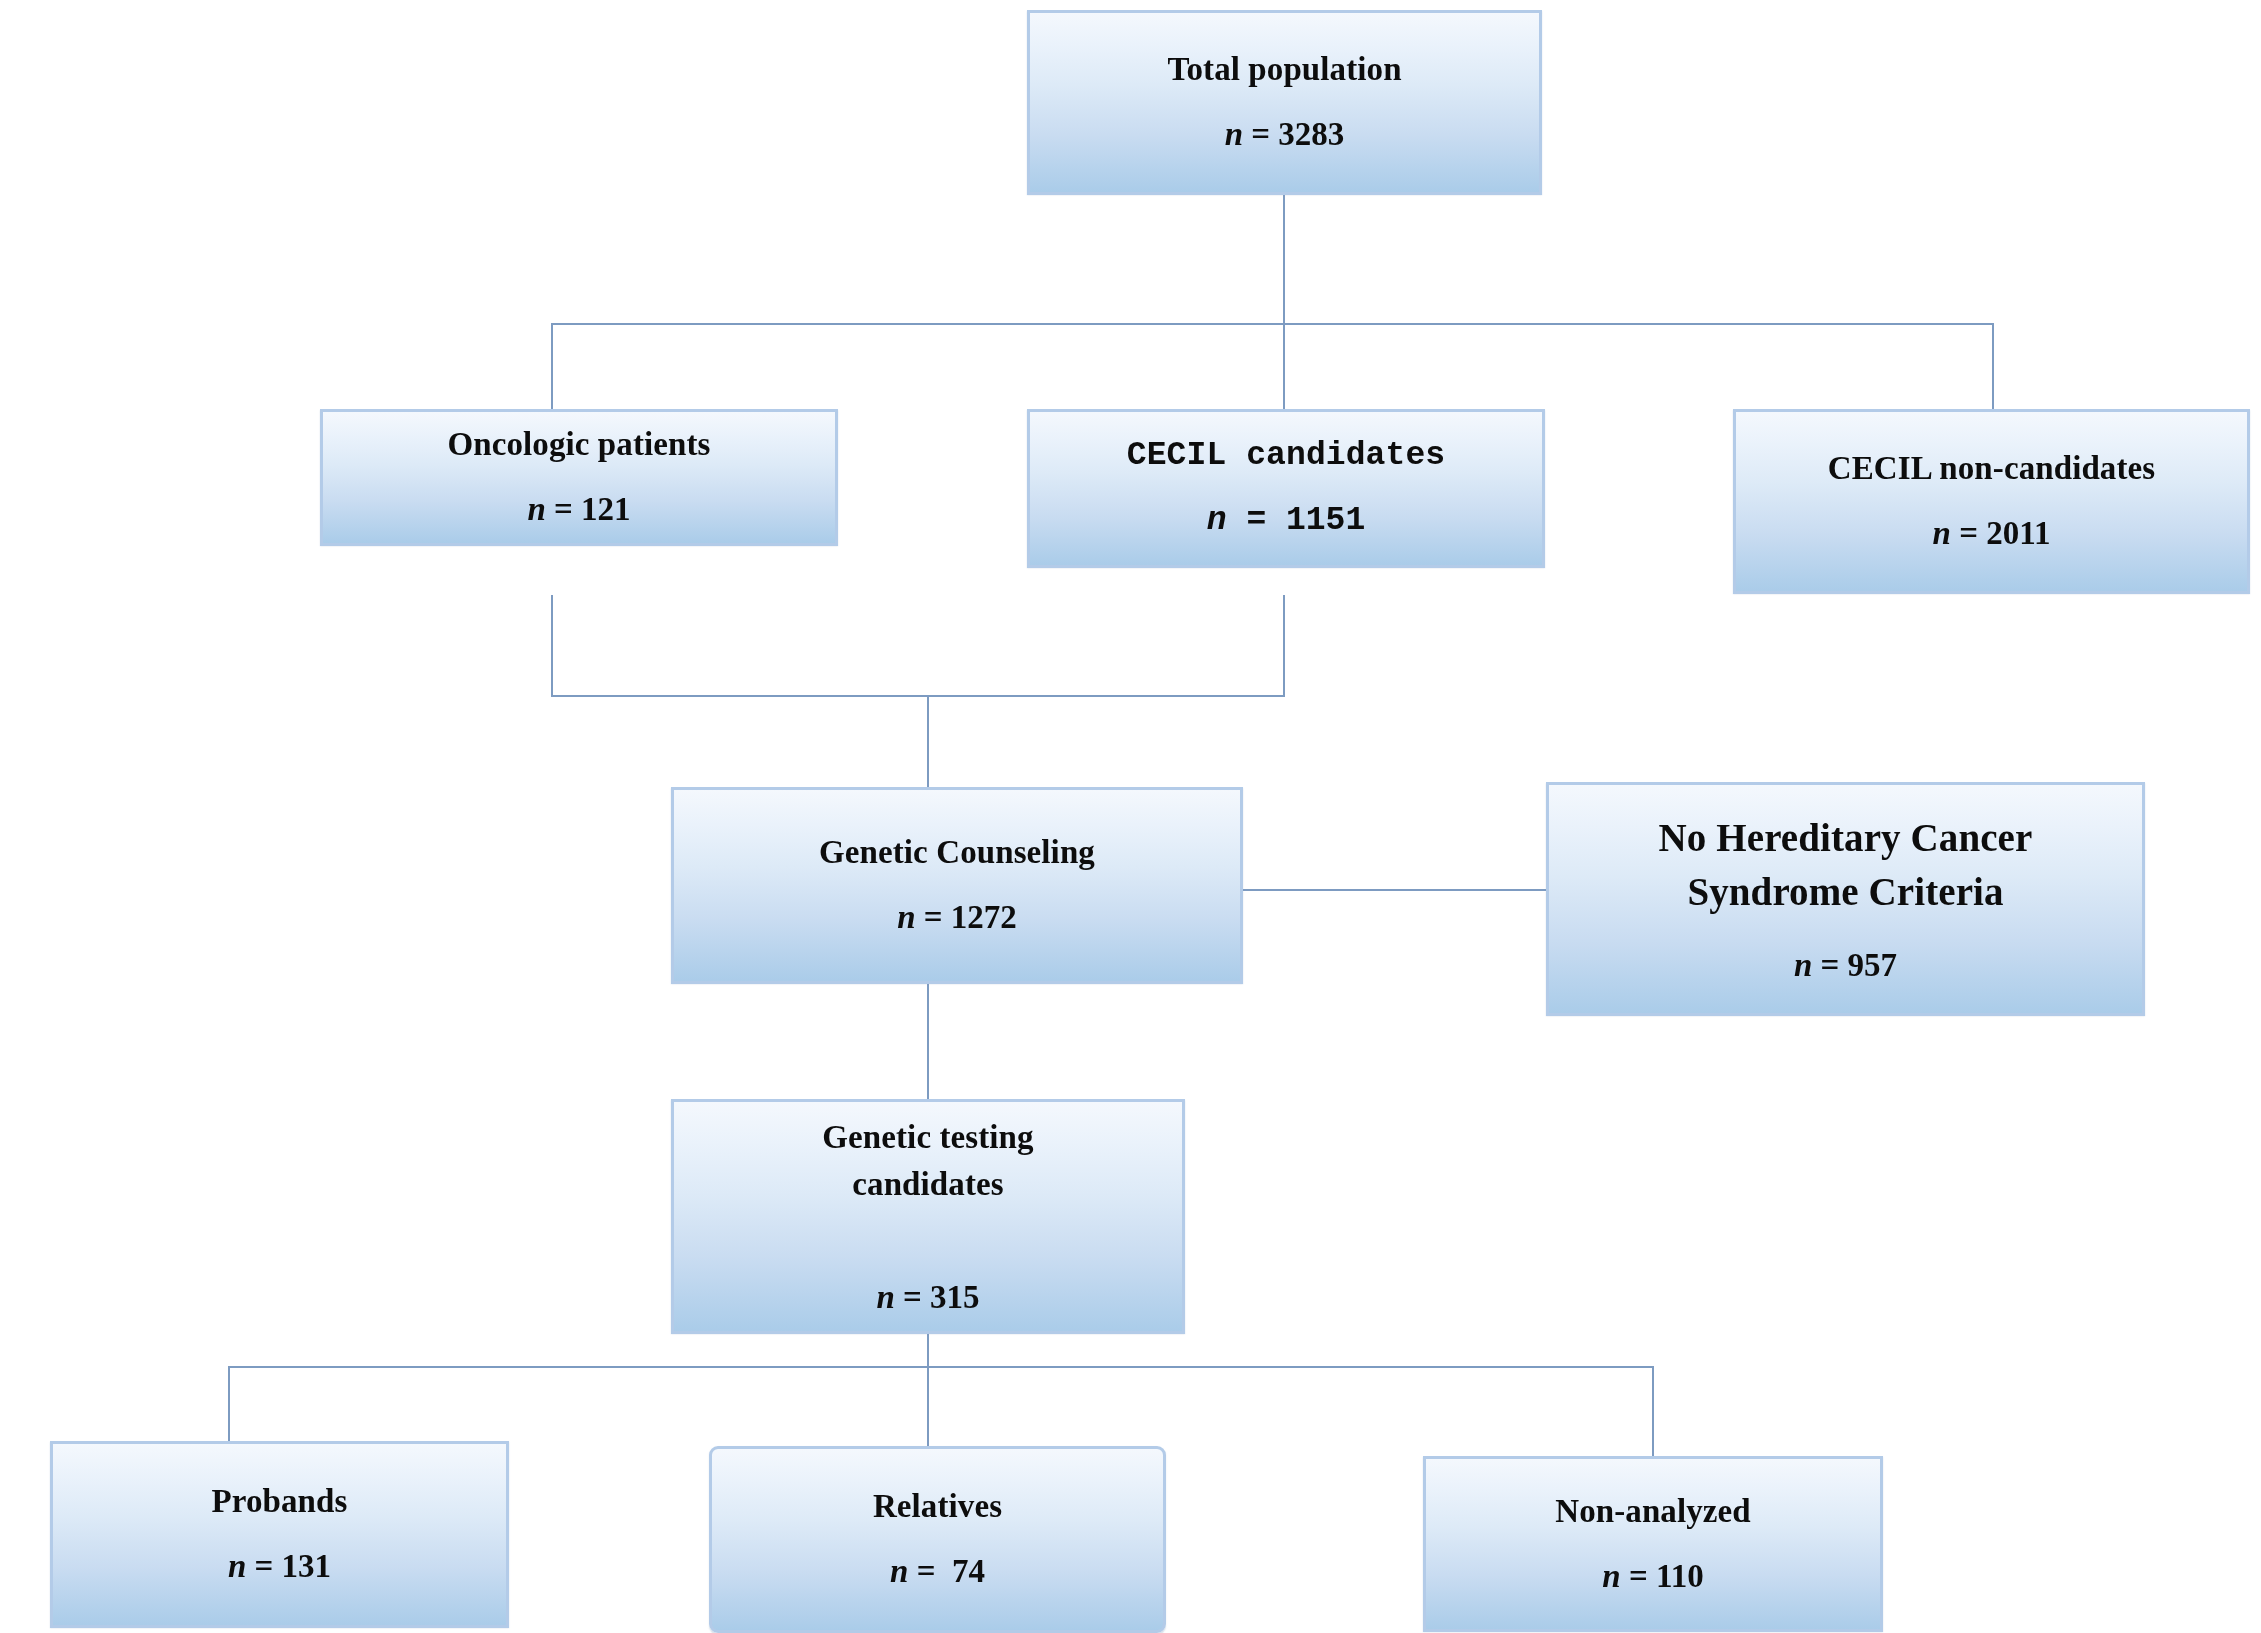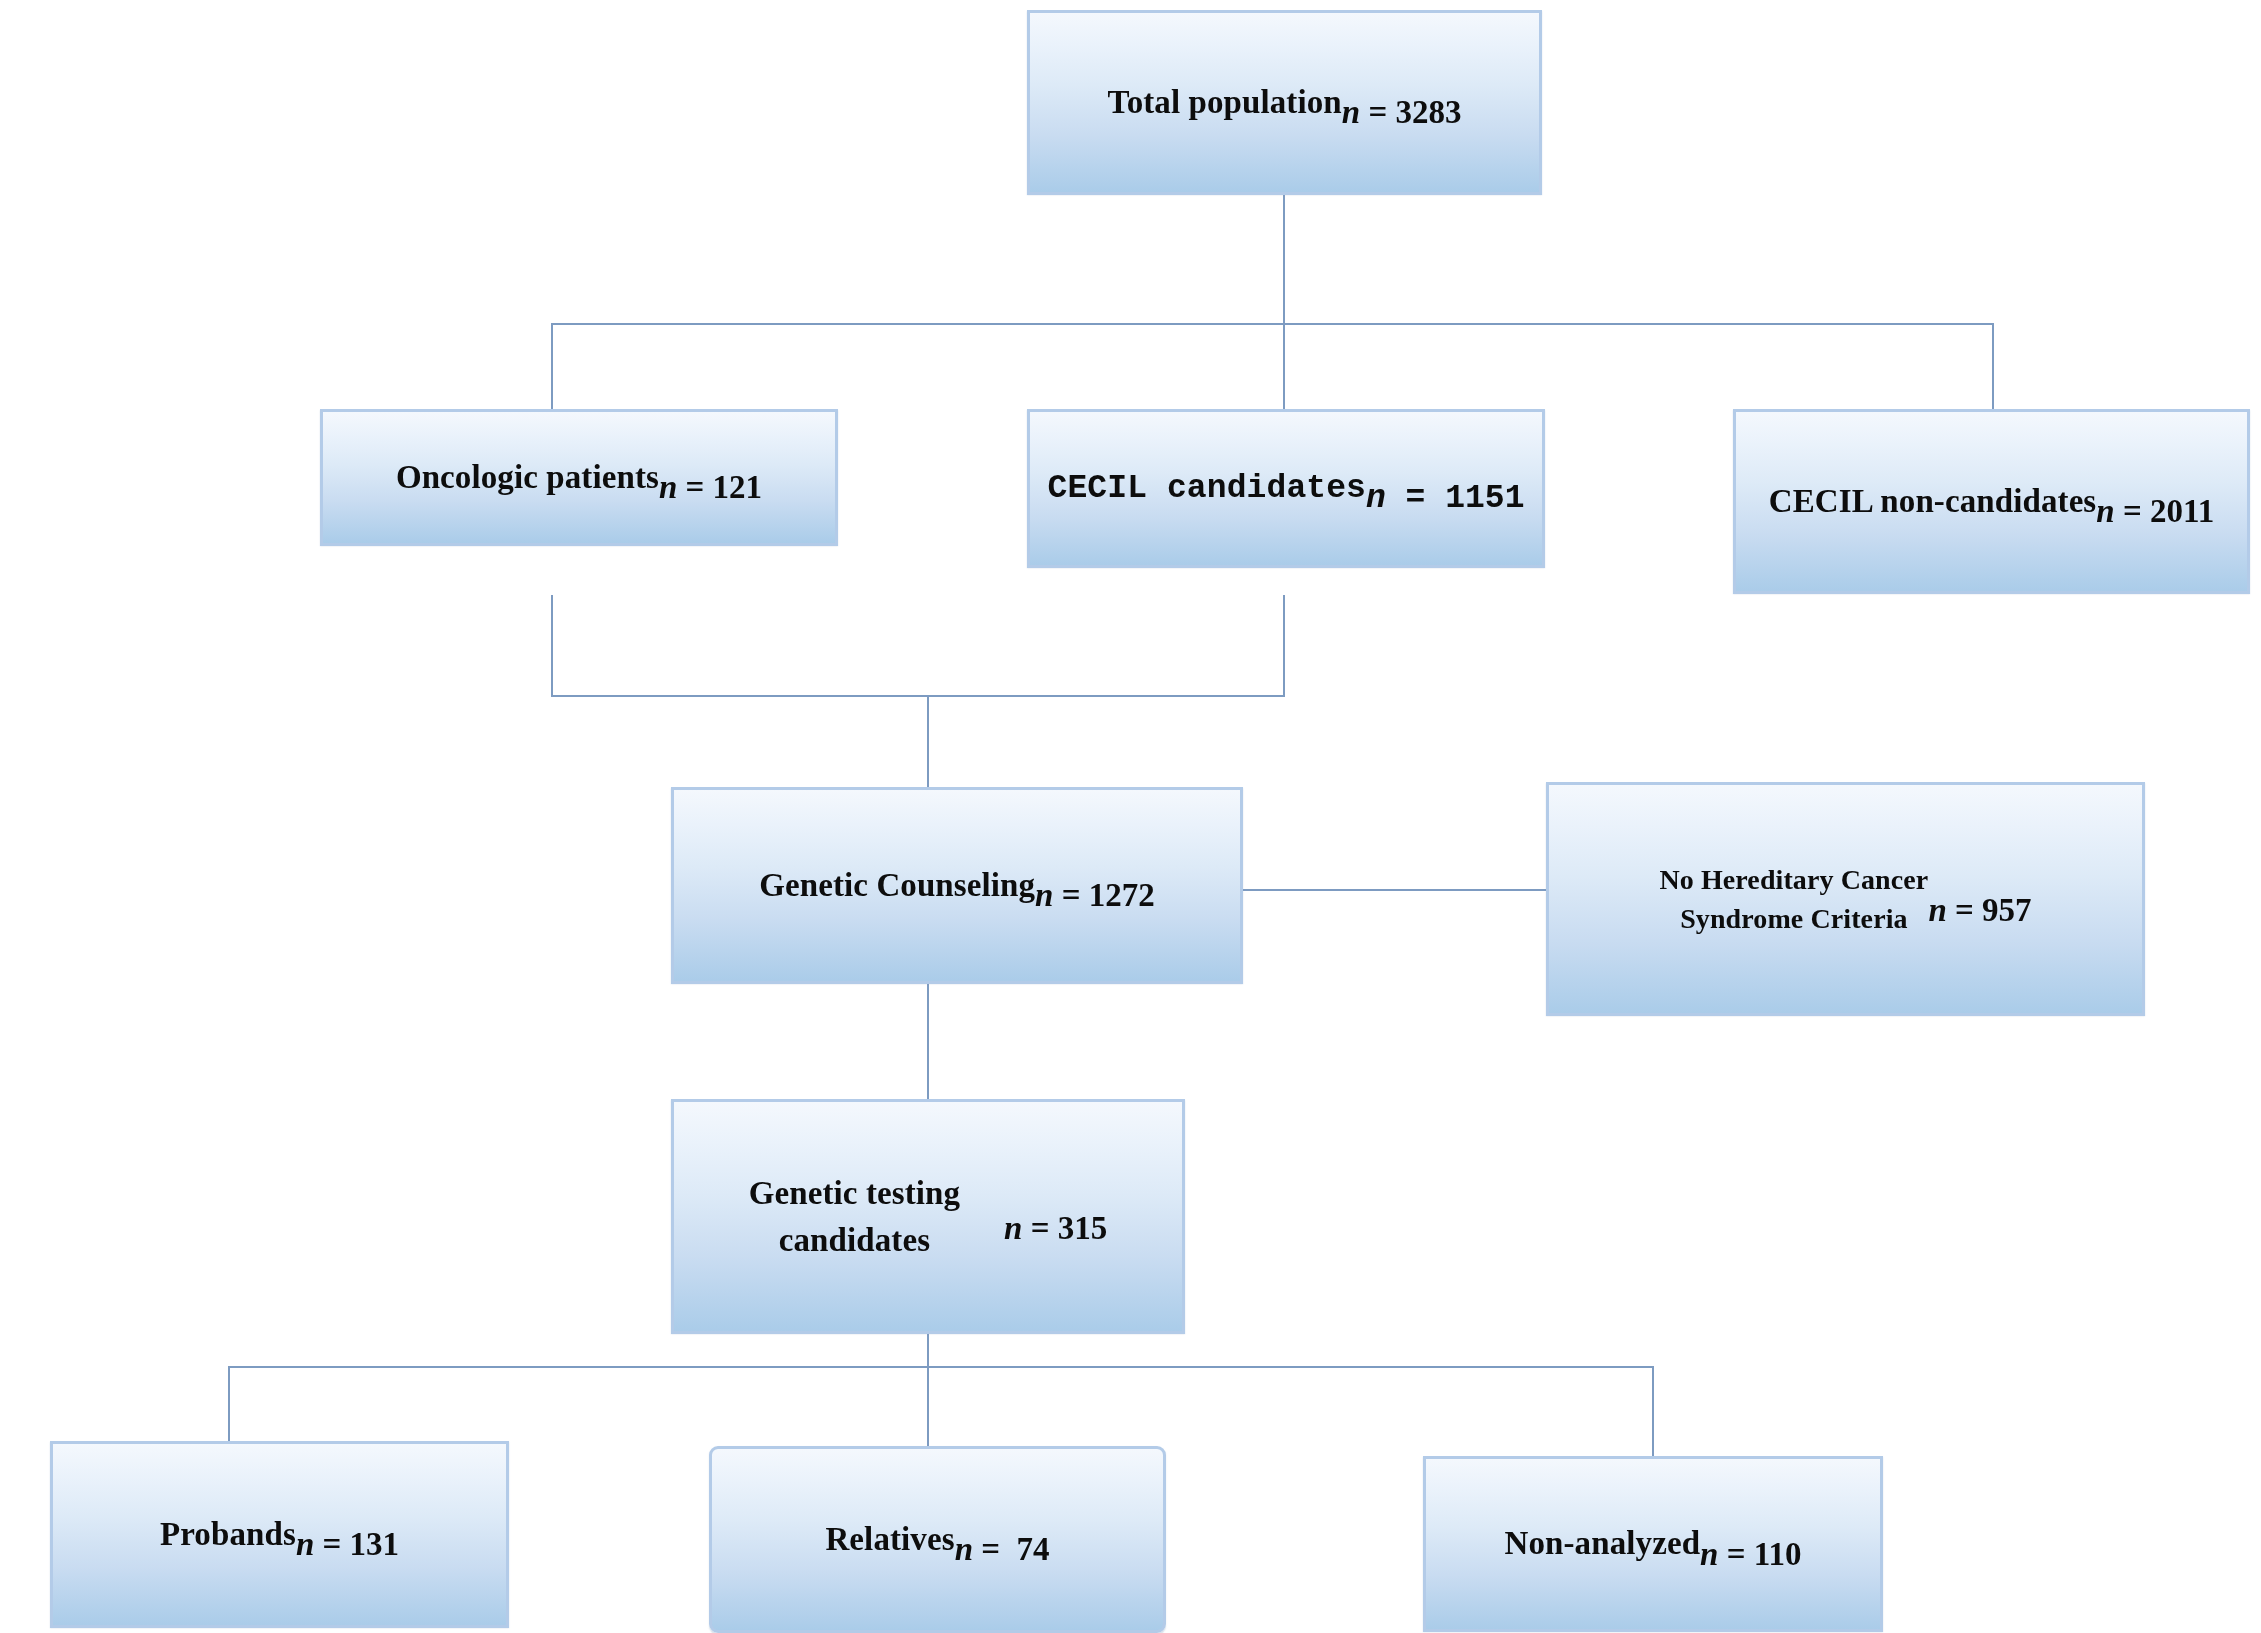--- a/index.html
+++ b/index.html
@@ -39,7 +39,7 @@
                 #c9dcf1 68%,
                 #aacce9 100%);
     display: flex;
-    flex-direction: row;
+    flex-direction: column;
     align-items: center;
     justify-content: center;
     text-align: center;

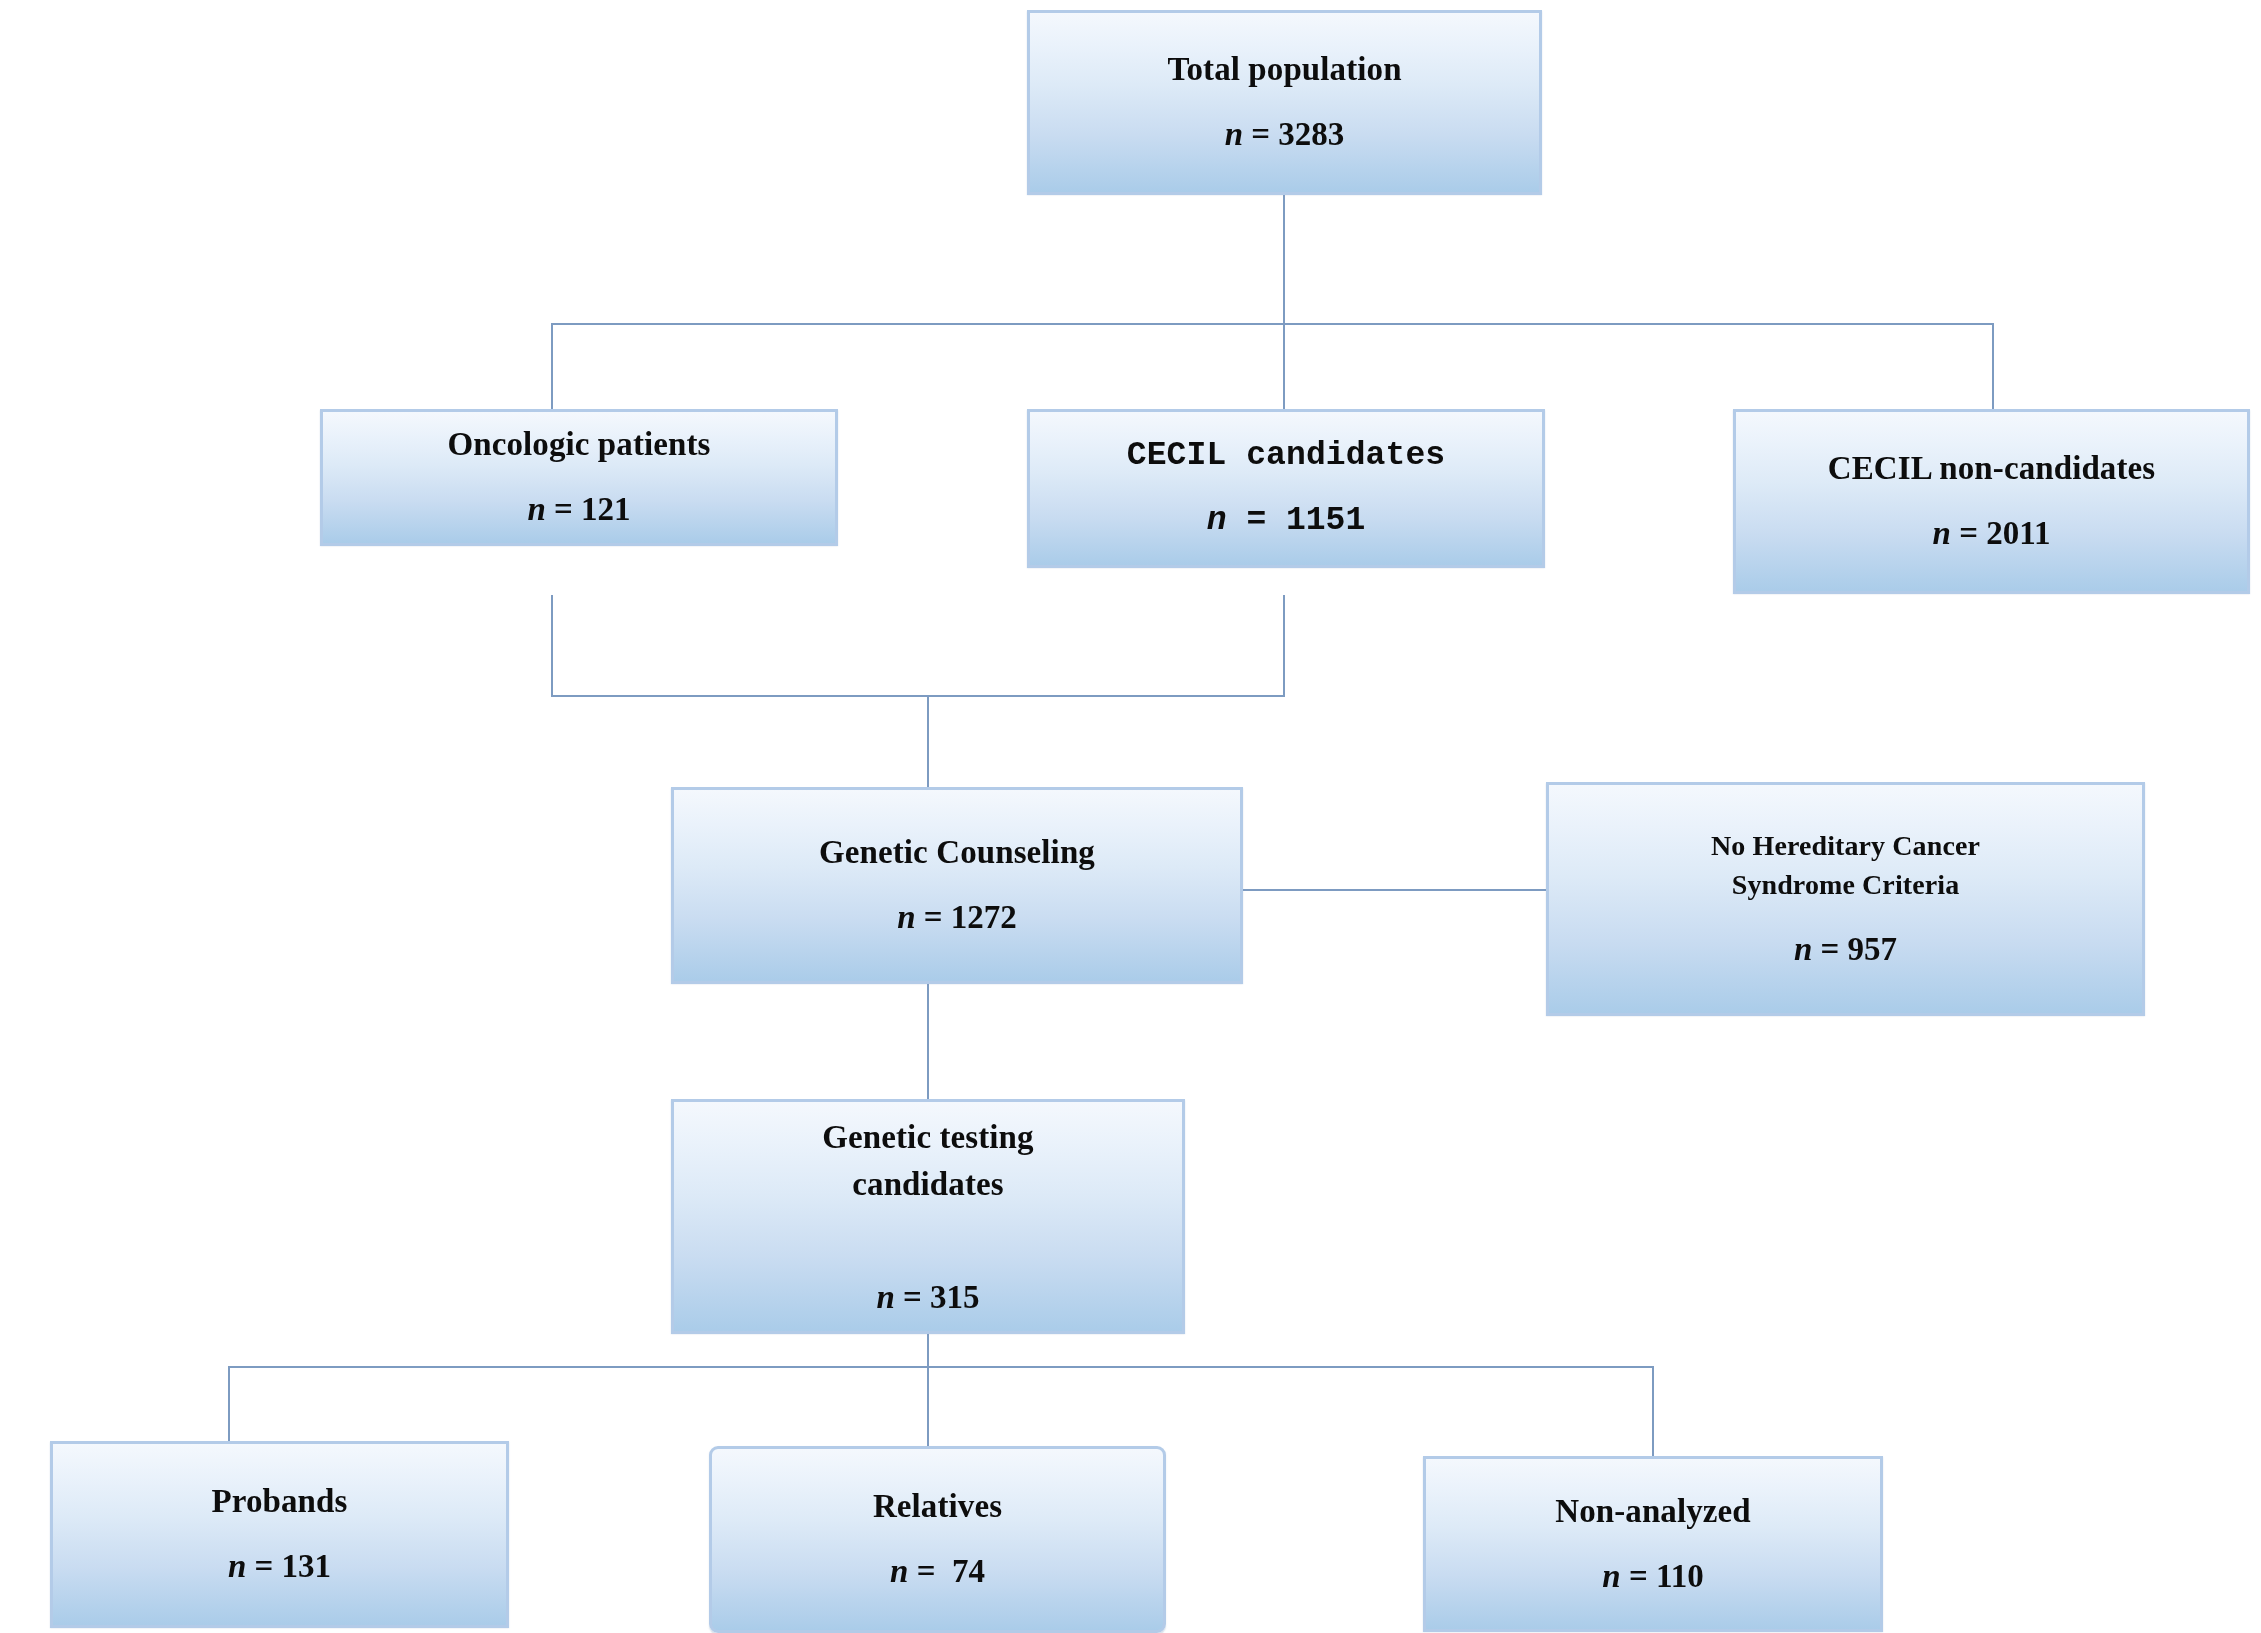--- a/index.html
+++ b/index.html
@@ -81,7 +81,7 @@
   #box-nonanalyzed      { left: 1423px; top: 1456px; width: 460px;  height: 176px; }
 
   
-  #box-no-criteria .label { font-size: 28px; line-height: 1.40; }
+  #box-no-criteria .label { font-size: 39px; line-height: 1.40; }
   #box-testing .label     { font-size: 33px; line-height: 1.42; }
 </style>
 </head>

